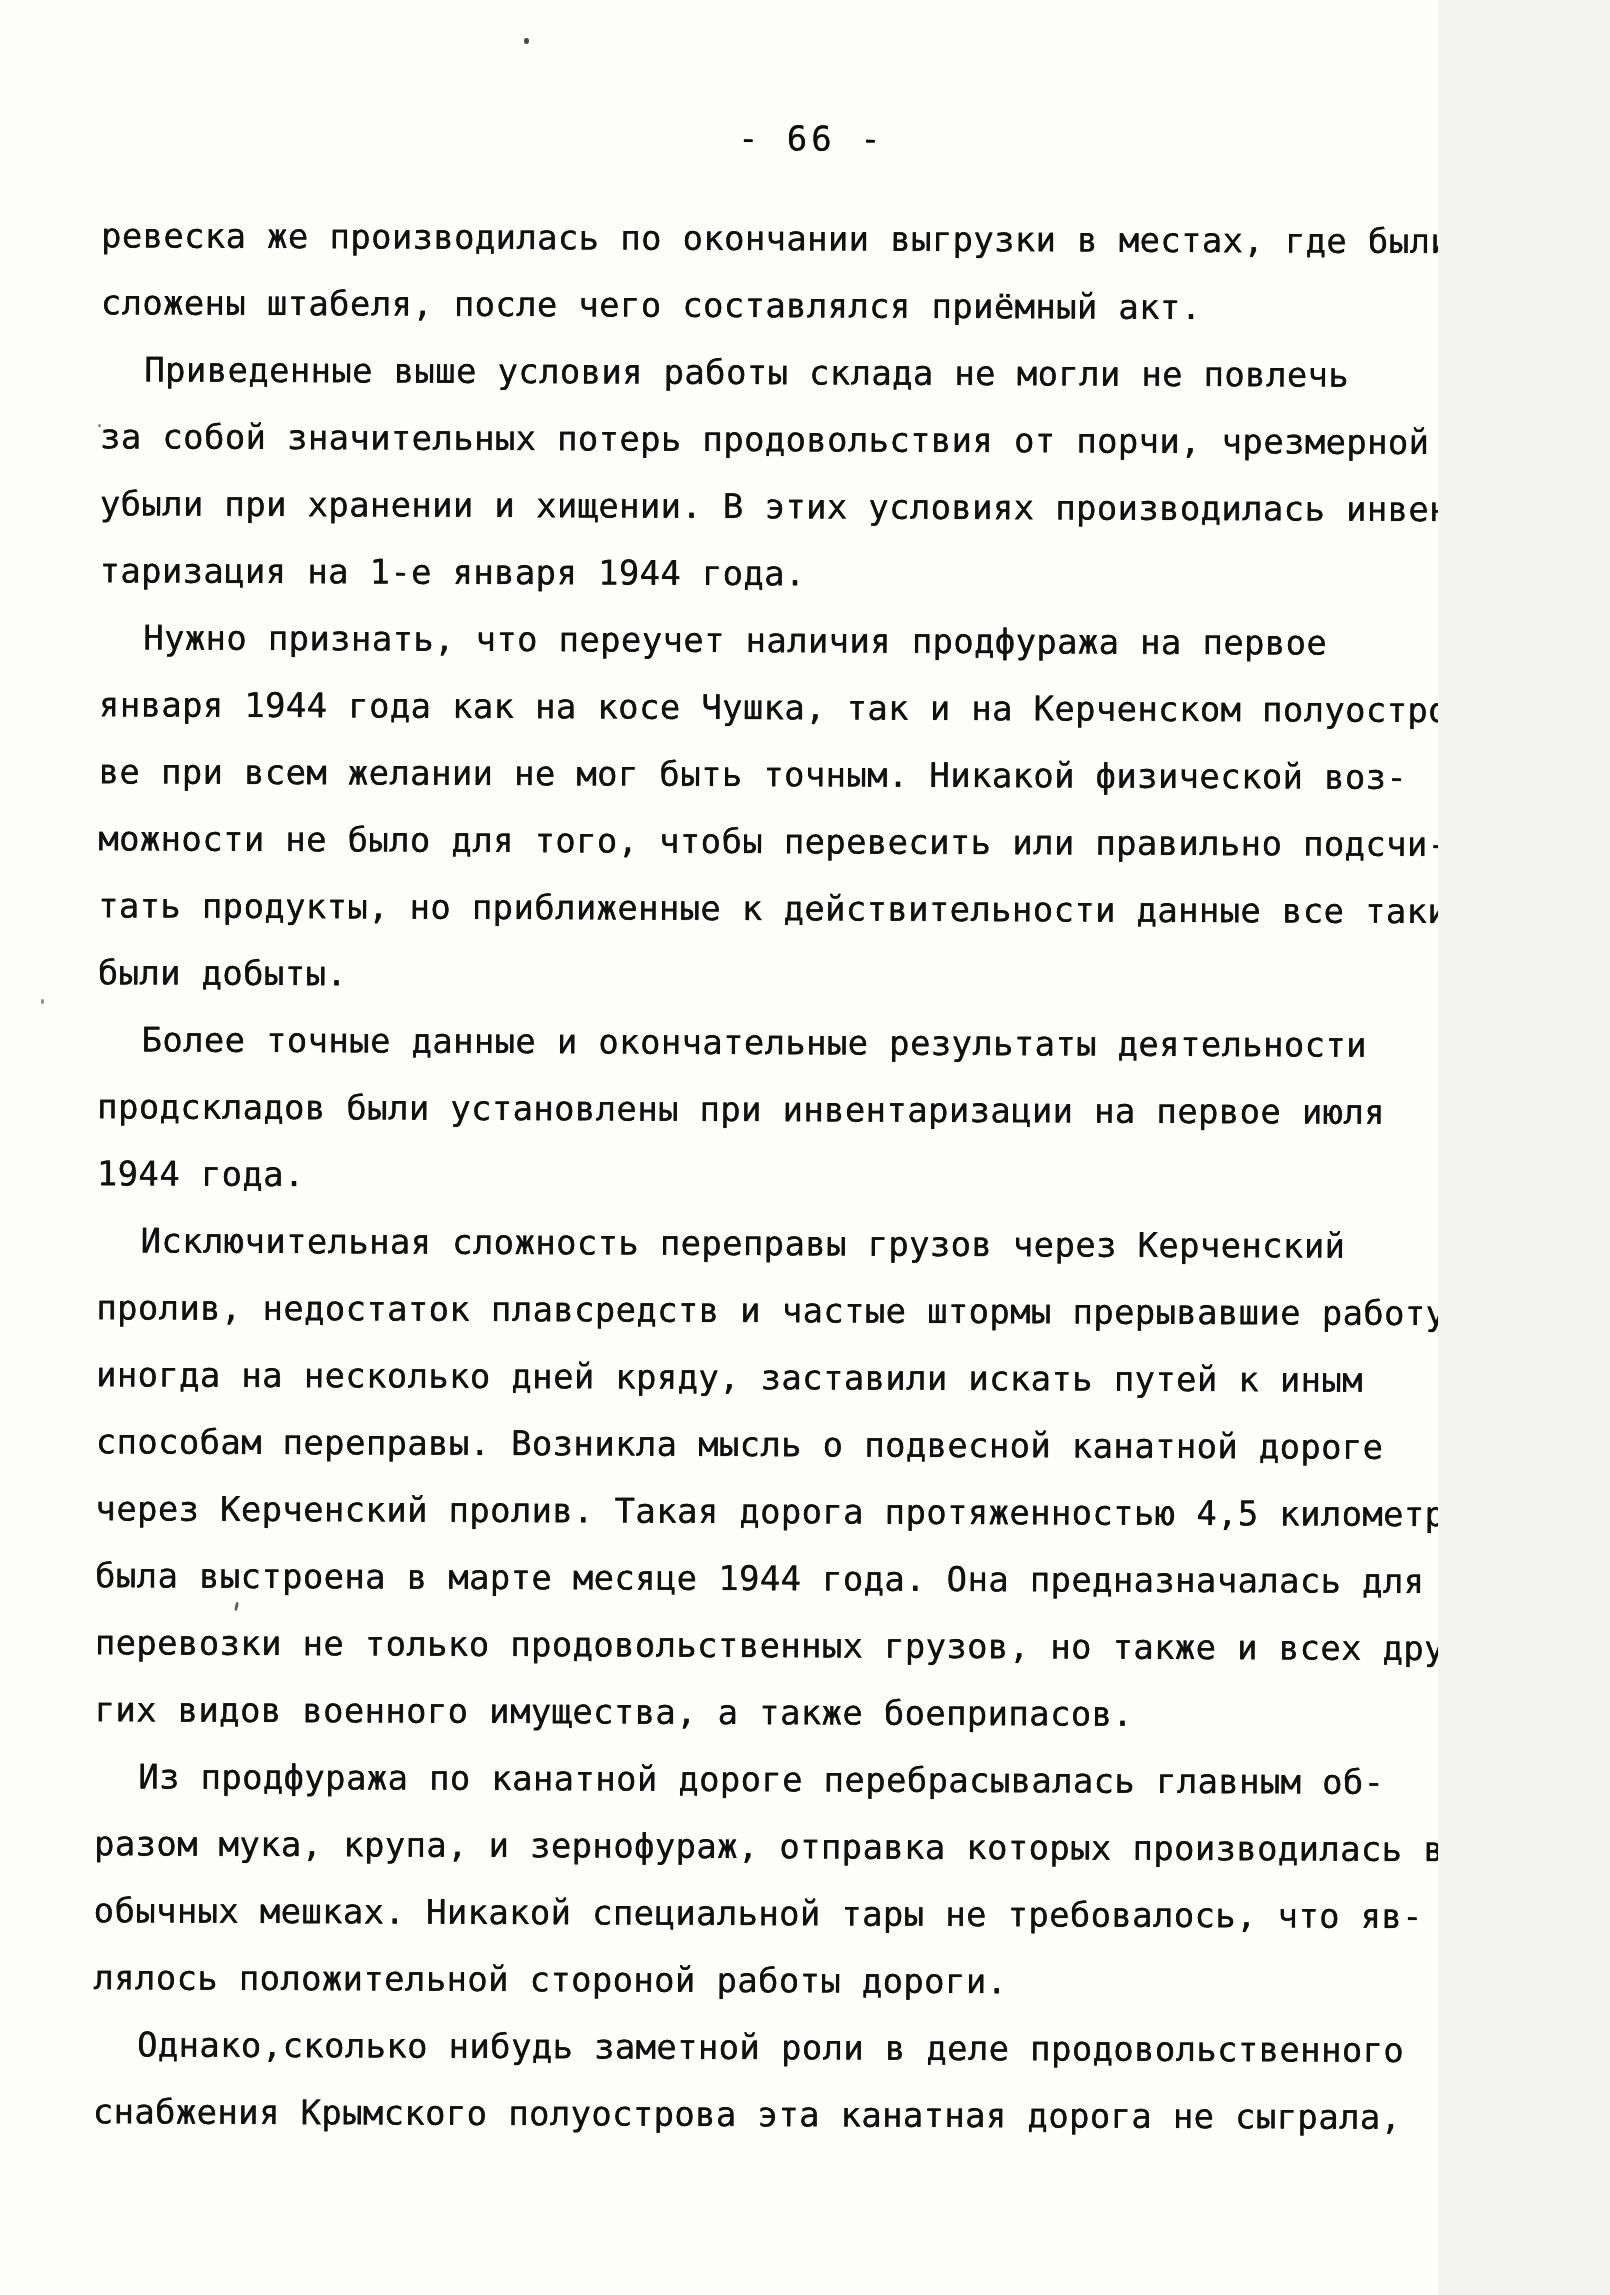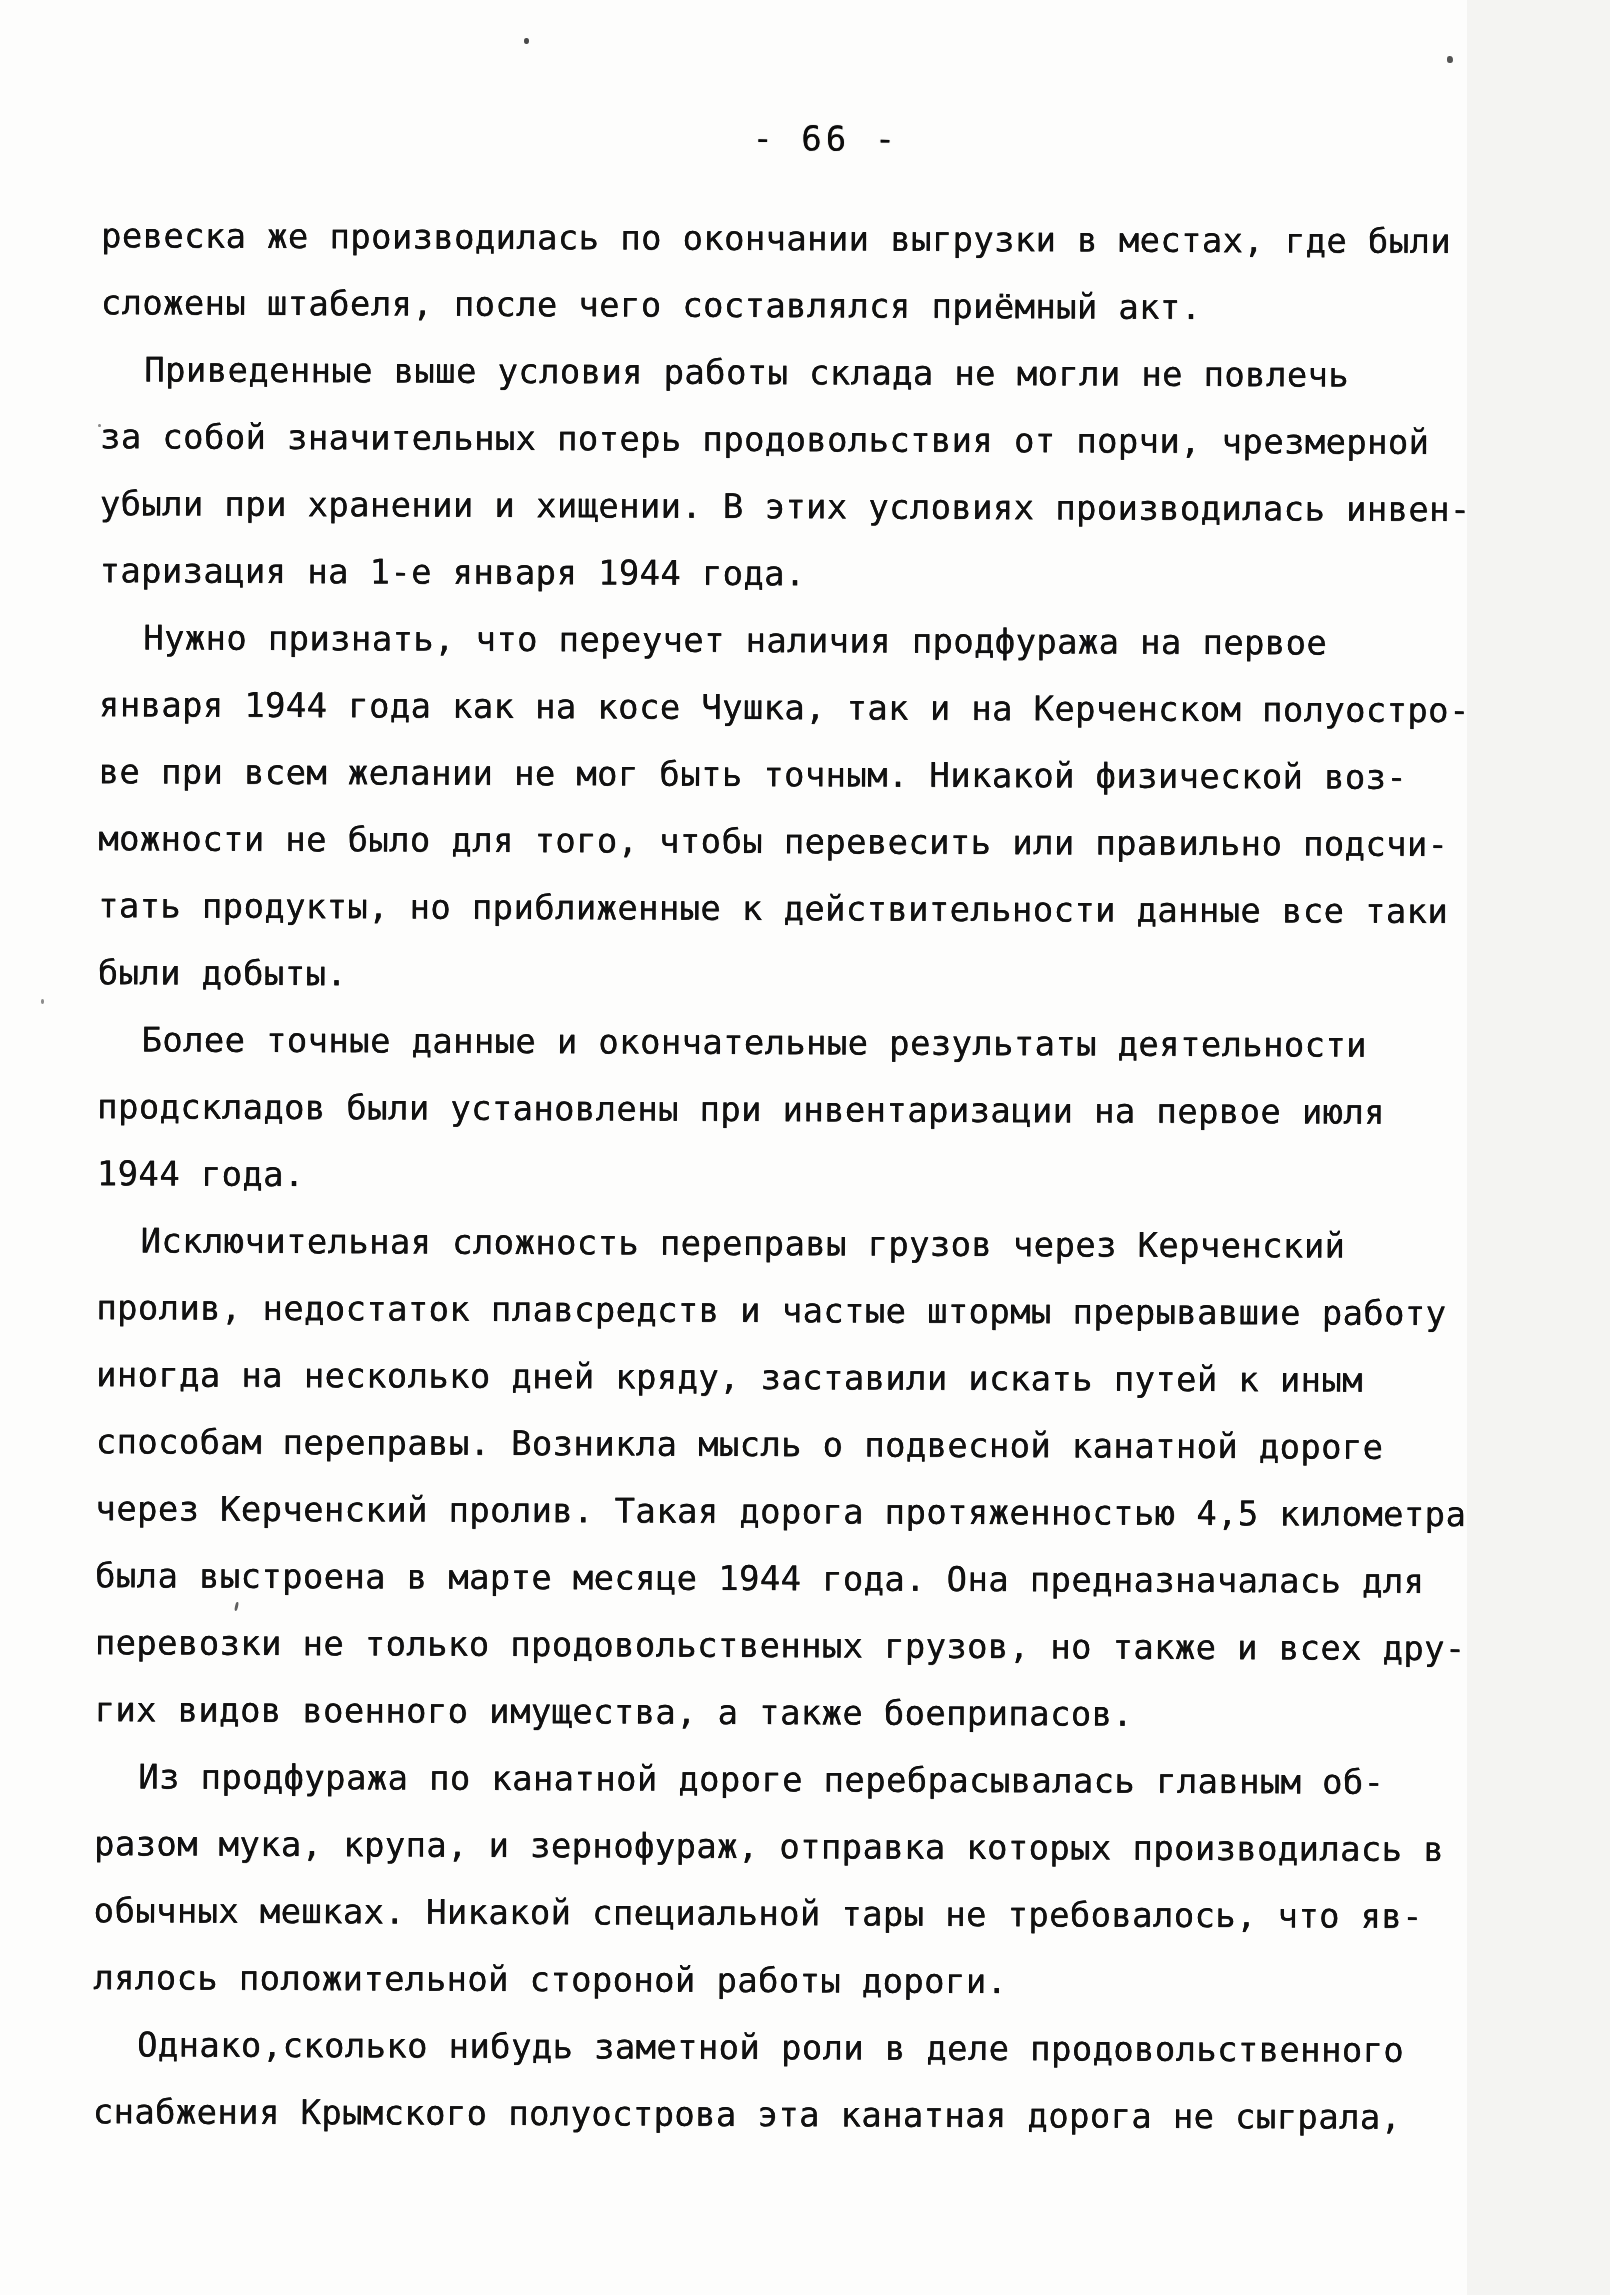--- a/index.html
+++ b/index.html
@@ -15,7 +15,6 @@
     overflow: hidden;
     font-family: "DejaVu Sans Mono", "Liberation Mono", monospace;
     color: #101010;
-    padding-left: 29px;
   }
   .typed {
     position: absolute;

